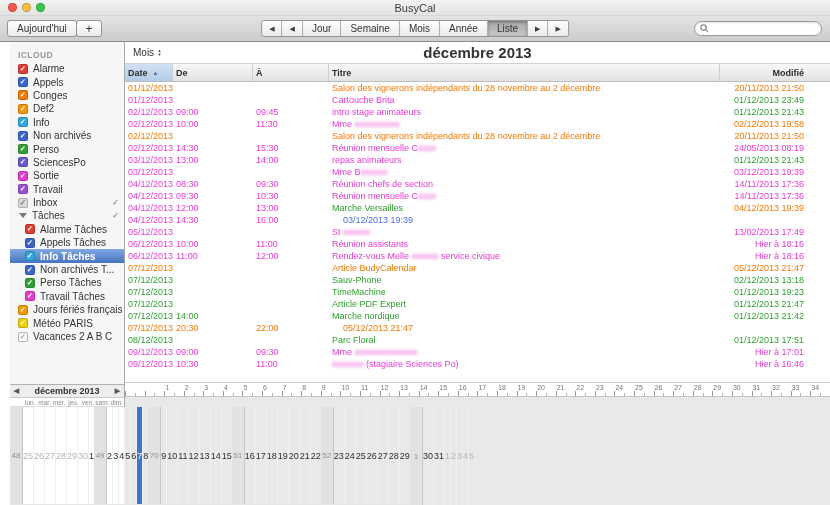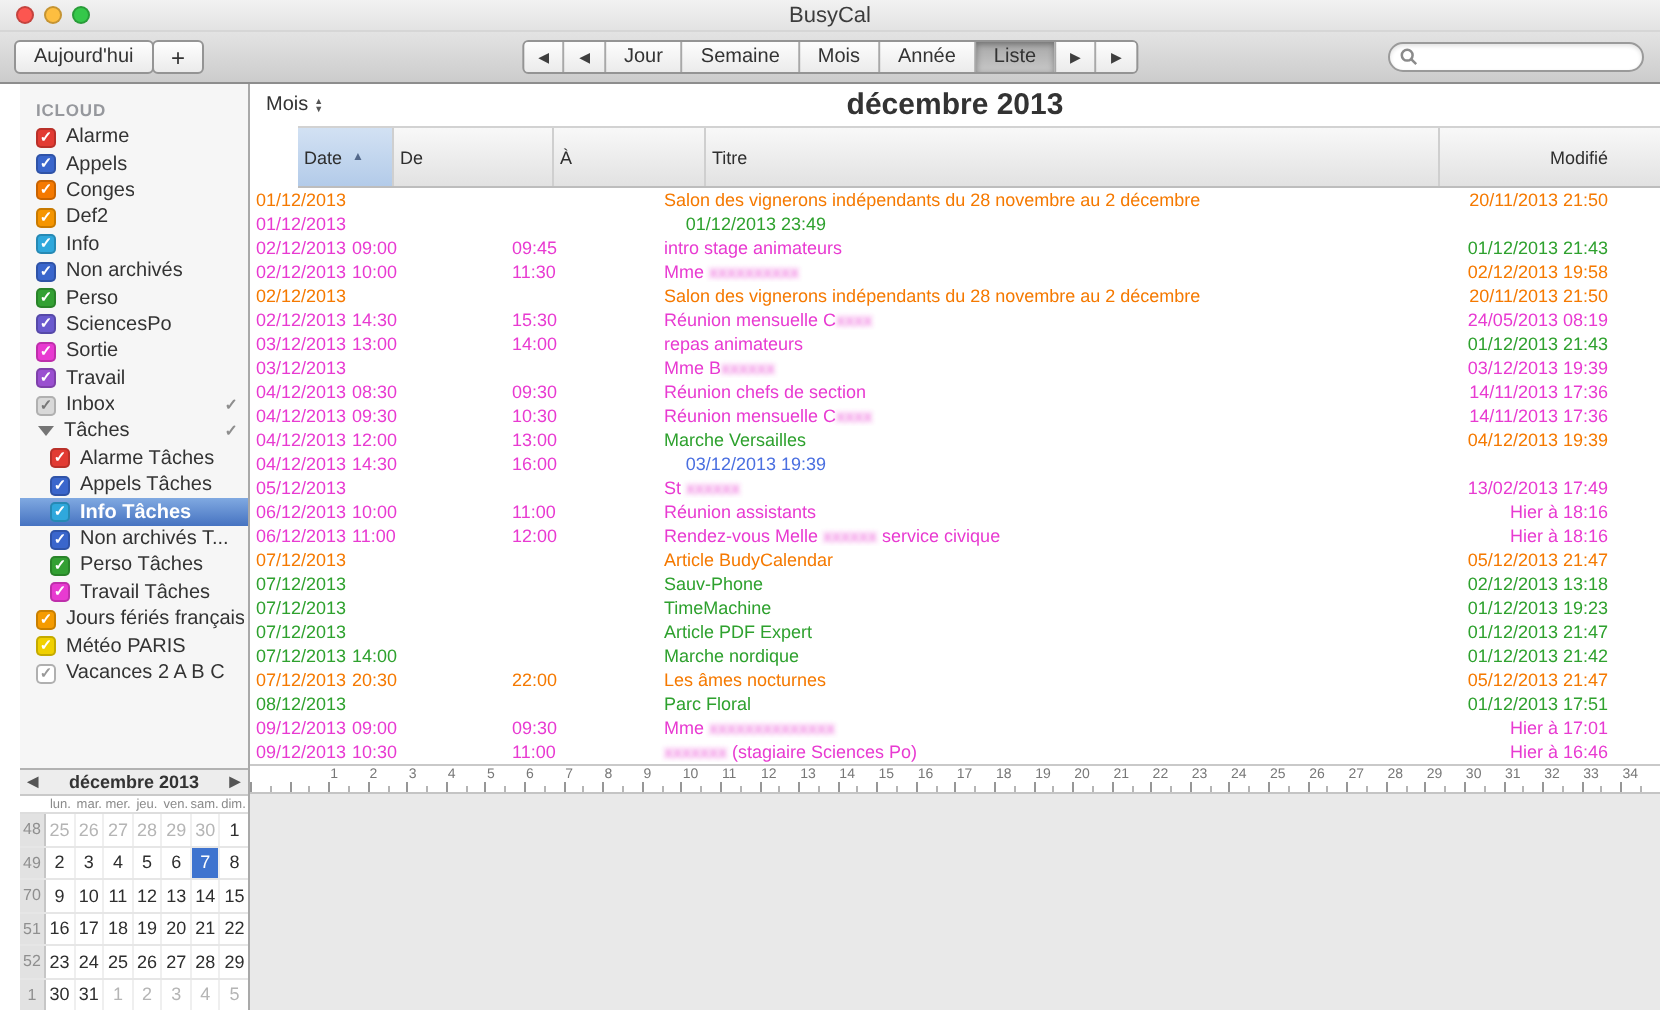--- a/index.html
+++ b/index.html
@@ -83,8 +83,8 @@
   .updown { display:flex; flex-direction:column; font-size:4.5px; line-height:4px; color:#555; }
   .big-title { flex:1; text-align:center; font-size:15px; font-weight:bold; color:#333; }
 
-  .thead { height:31px; flex:none; display:flex; background:linear-gradient(#f8f8f8,#e2e2e2);
-    border-top:1px solid #d2d2d2; border-bottom:1px solid #bdbdbd; font-size:9px; font-weight:normal; color:#2e2e2e;margin-left:24px; }
+  .thead { height:19px; flex:none; display:flex; background:linear-gradient(#f8f8f8,#e2e2e2);
+    border-top:1px solid #d2d2d2; border-bottom:1px solid #bdbdbd; font-size:9px; font-weight:bold; color:#2e2e2e; }
   .th { display:flex; align-items:center; padding-left:3px; border-right:1px solid #cfcfcf; overflow:hidden; }
   .th.sorted { background:linear-gradient(#d2e1f3,#b3cbe9); }
   .sort-arrow { margin-left:5px; font-size:6px; color:#53688a; }

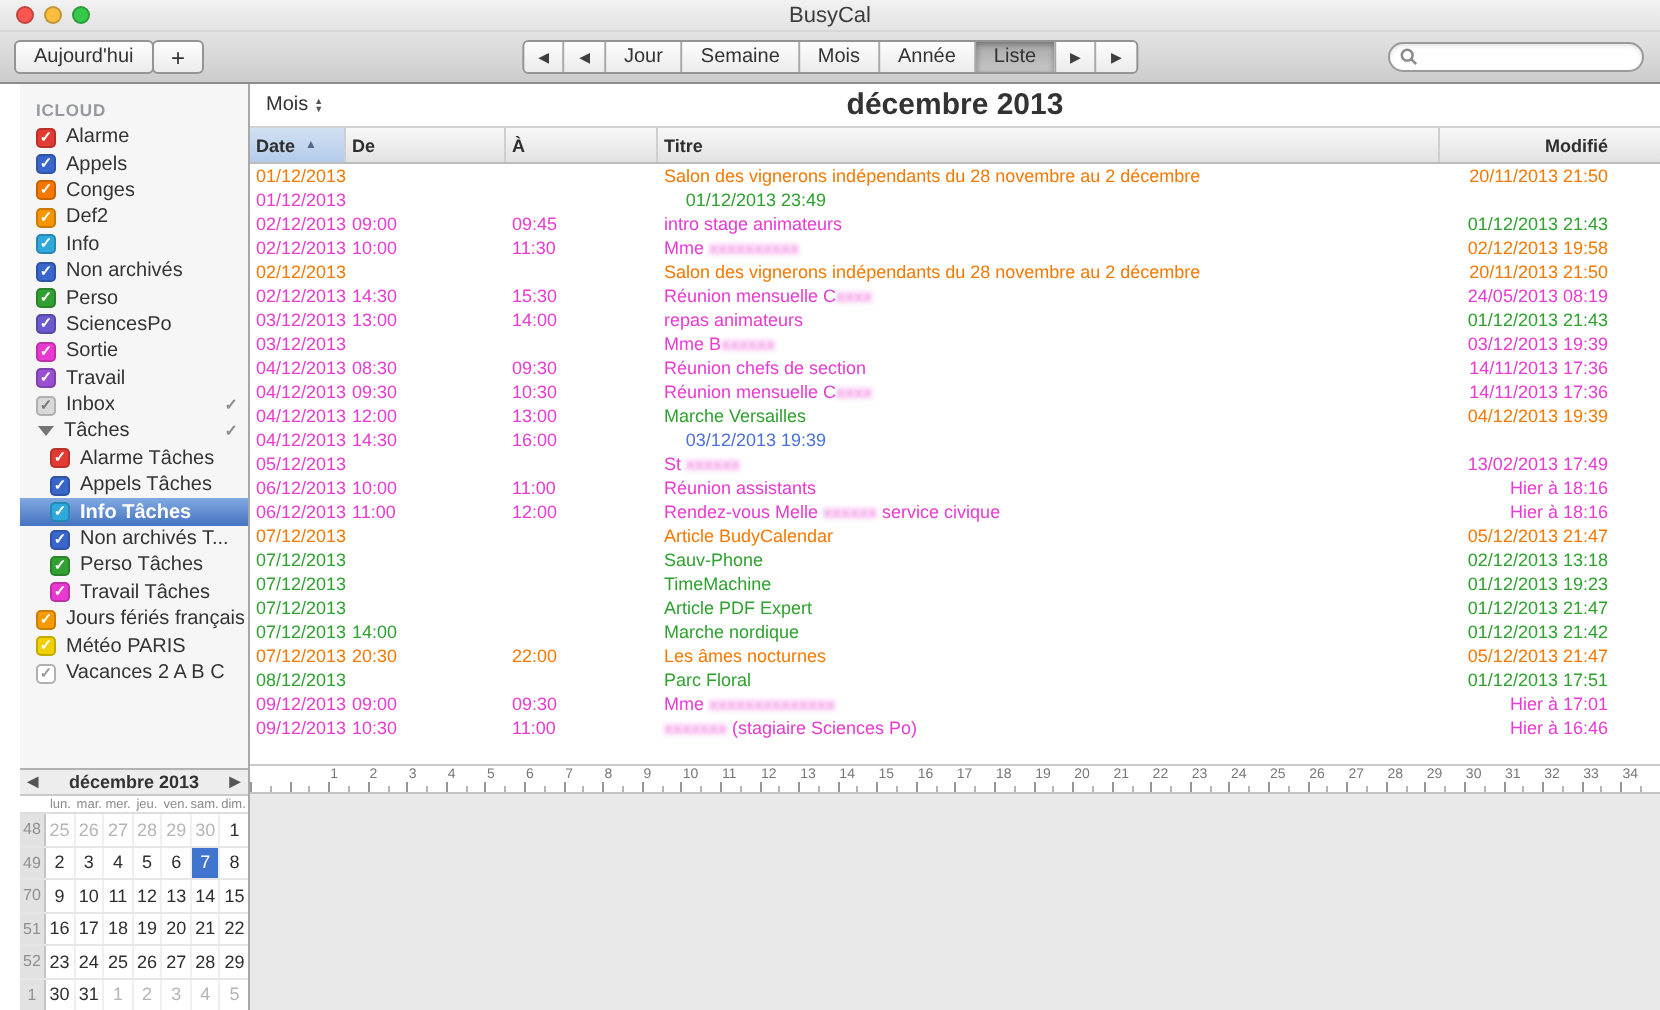--- a/index.html
+++ b/index.html
@@ -350,6 +350,7 @@
             <span class="td c1" style="color: rgb(232, 58, 209);">01/12/2013</span>
             <span class="td c2" style="color: rgb(232, 58, 209);"></span>
             <span class="td c3" style="color: rgb(232, 58, 209);"></span>
+            <span class="td c4" style="color: rgb(232, 58, 209);"><span>Cartouche Brita</span></span>
             <span class="td c5" style="color: rgb(46, 161, 46);">01/12/2013 23:49</span>
           </div>
           <div class="trow">

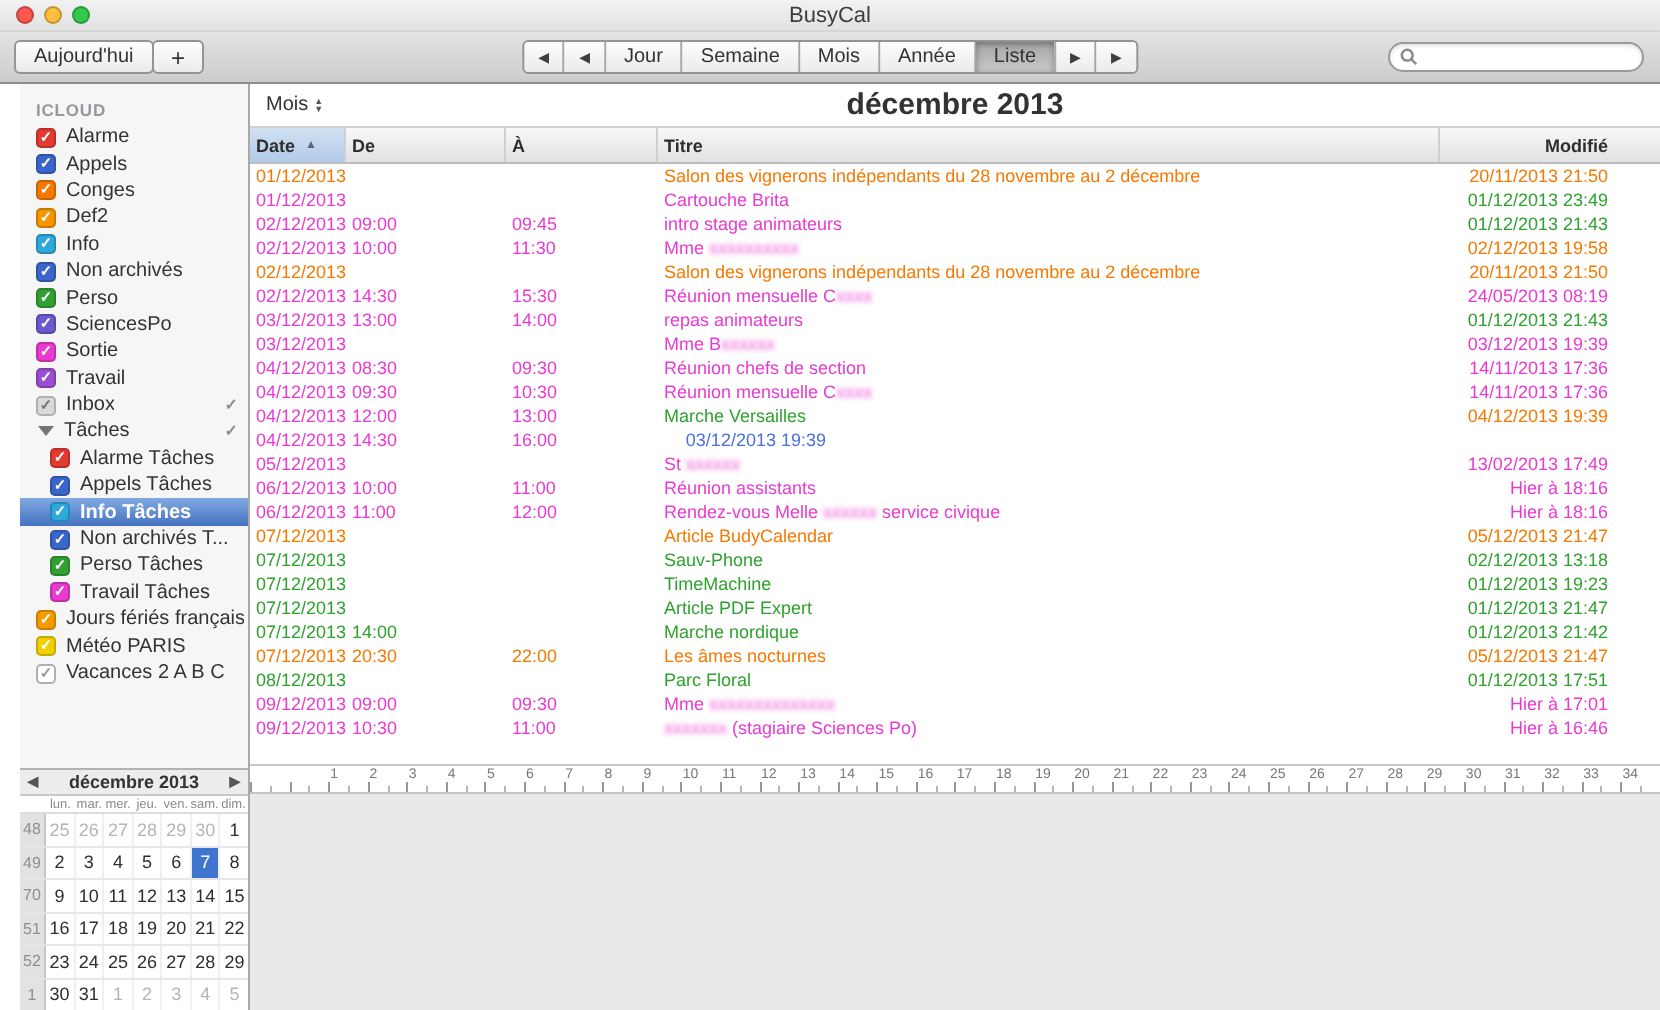--- a/index.html
+++ b/index.html
@@ -482,7 +482,6 @@
             <span class="td c1" style="color: rgb(245, 121, 0);">07/12/2013</span>
             <span class="td c2" style="color: rgb(245, 121, 0);">20:30</span>
             <span class="td c3" style="color: rgb(245, 121, 0);">22:00</span>
-            <span class="td c4" style="color: rgb(245, 121, 0);"><span>Les âmes nocturnes</span></span>
             <span class="td c5" style="color: rgb(245, 121, 0);">05/12/2013 21:47</span>
           </div>
           <div class="trow">

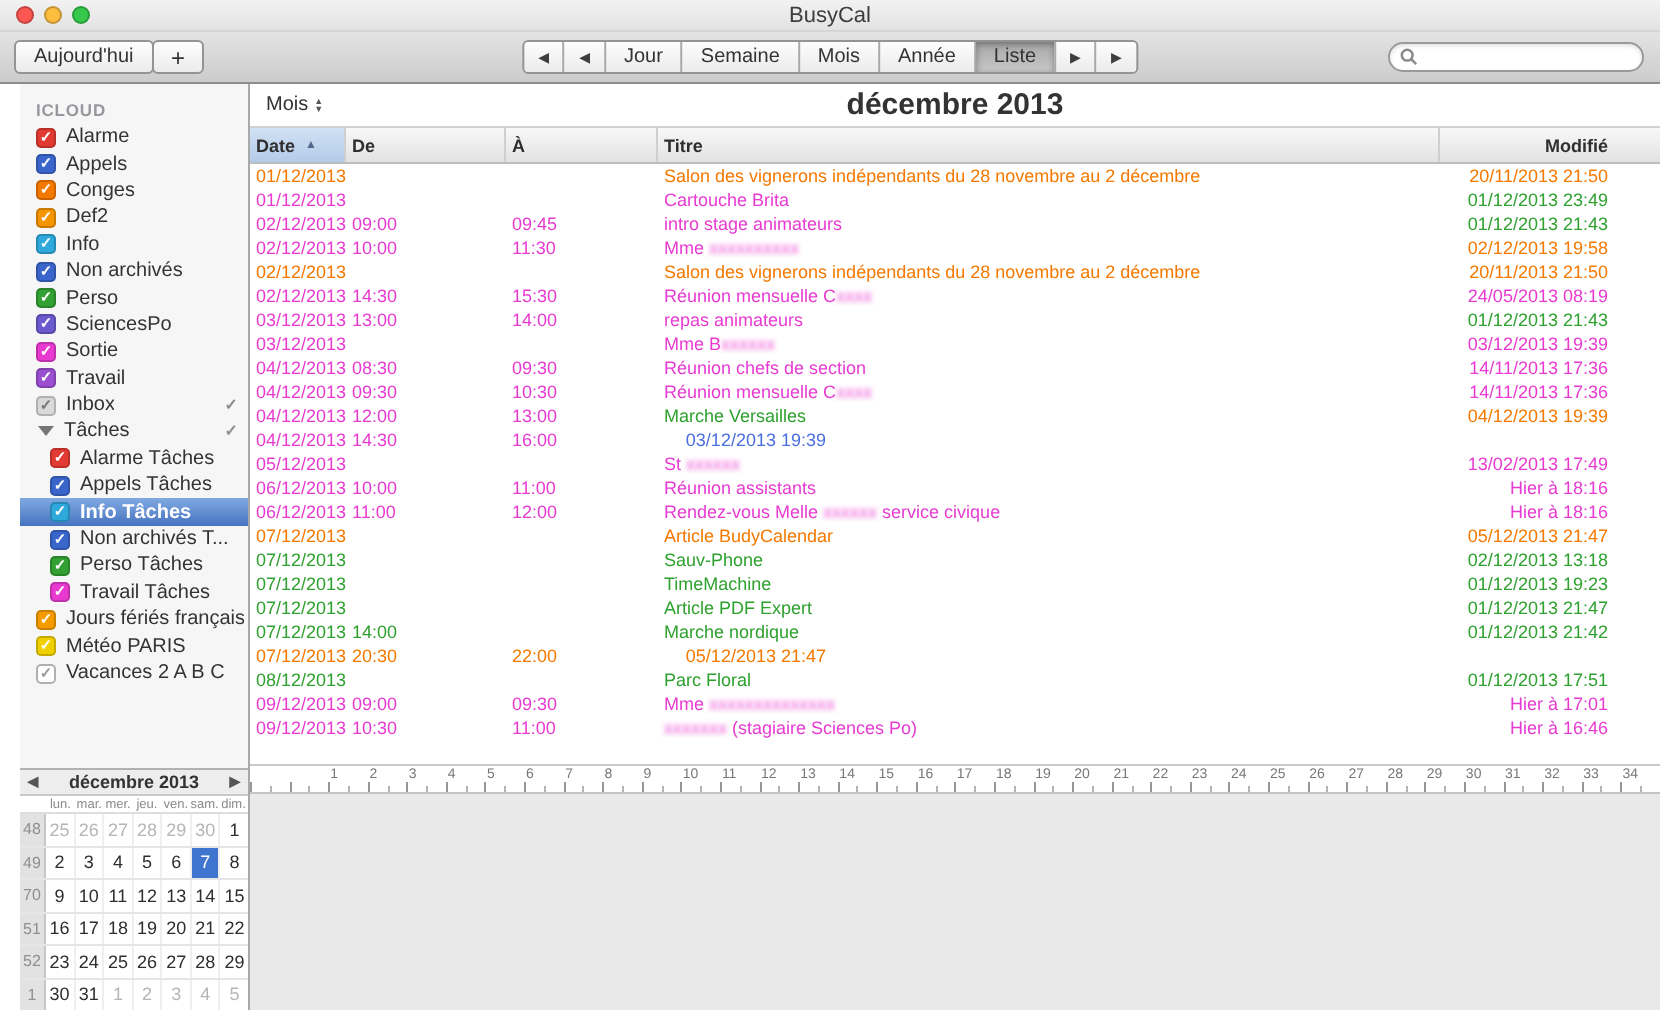--- a/index.html
+++ b/index.html
@@ -65,7 +65,7 @@
     align-items:center; }
   .mc-dh-lead { width:13px; flex:none; }
   .mc-dh { flex:1; text-align:center; }
-  .mc-grid { flex:1; display:flex; flex-direction:column; }
+  .mc-grid { flex:1; display:flex; flex-direction:row; }
   .mc-row { flex:1; display:flex; border-bottom:1px solid #e6e6e6; }
   .mc-row:last-child { border-bottom:0; }
   .mc-wn { width:13px; flex:none; background:#e2e2e2; color:#8f8f8f; font-size:8px;

